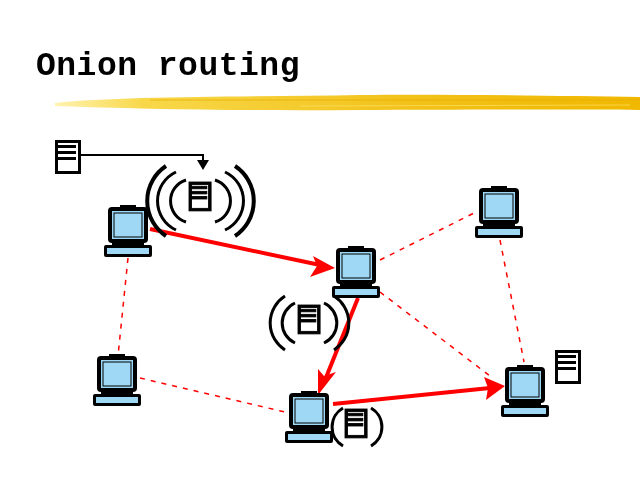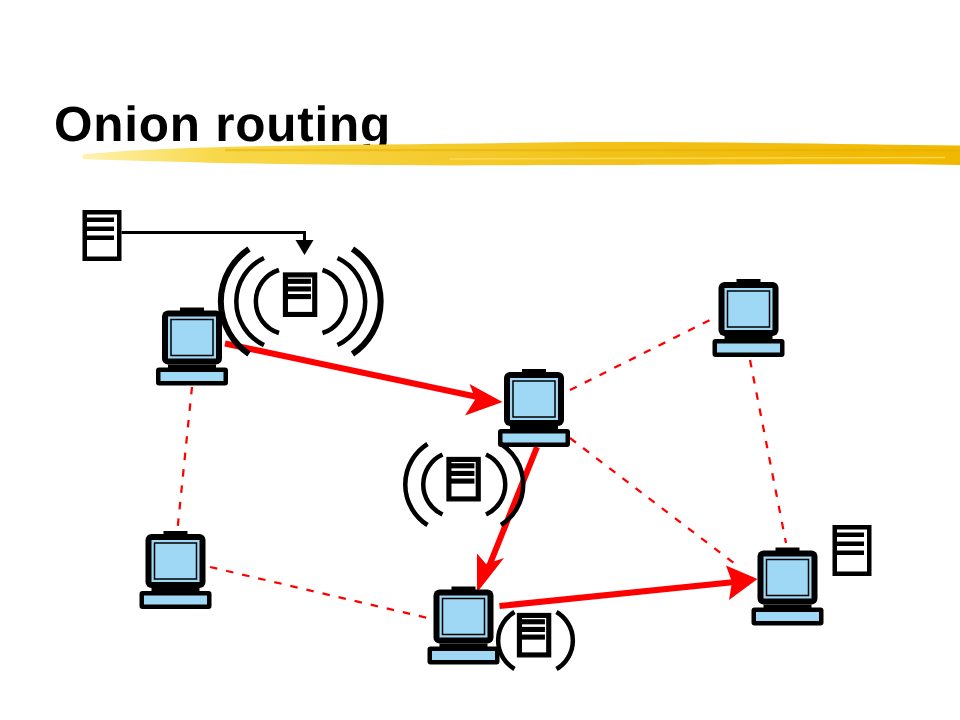--- a/index.html
+++ b/index.html
@@ -4,7 +4,7 @@
 <style>
   html, body { margin:0; padding:0; background:#ffffff; }
   body { width:640px; height:480px; position:relative; overflow:hidden; font-family:"Liberation Sans", sans-serif; }
-  #title { position:absolute; left:36px; top:64px; font-family:Liberation Sans, sans-serif; font-weight:bold; font-size:33px; color:#000; letter-spacing:0.5px; margin:0; }
+  #title { position:absolute; left:36px; top:48px; font-family:Liberation Mono, monospace; font-weight:bold; font-size:33px; color:#000; letter-spacing:0.5px; margin:0; }
   #stage { position:absolute; left:0; top:0; }
 </style>
 </head>

